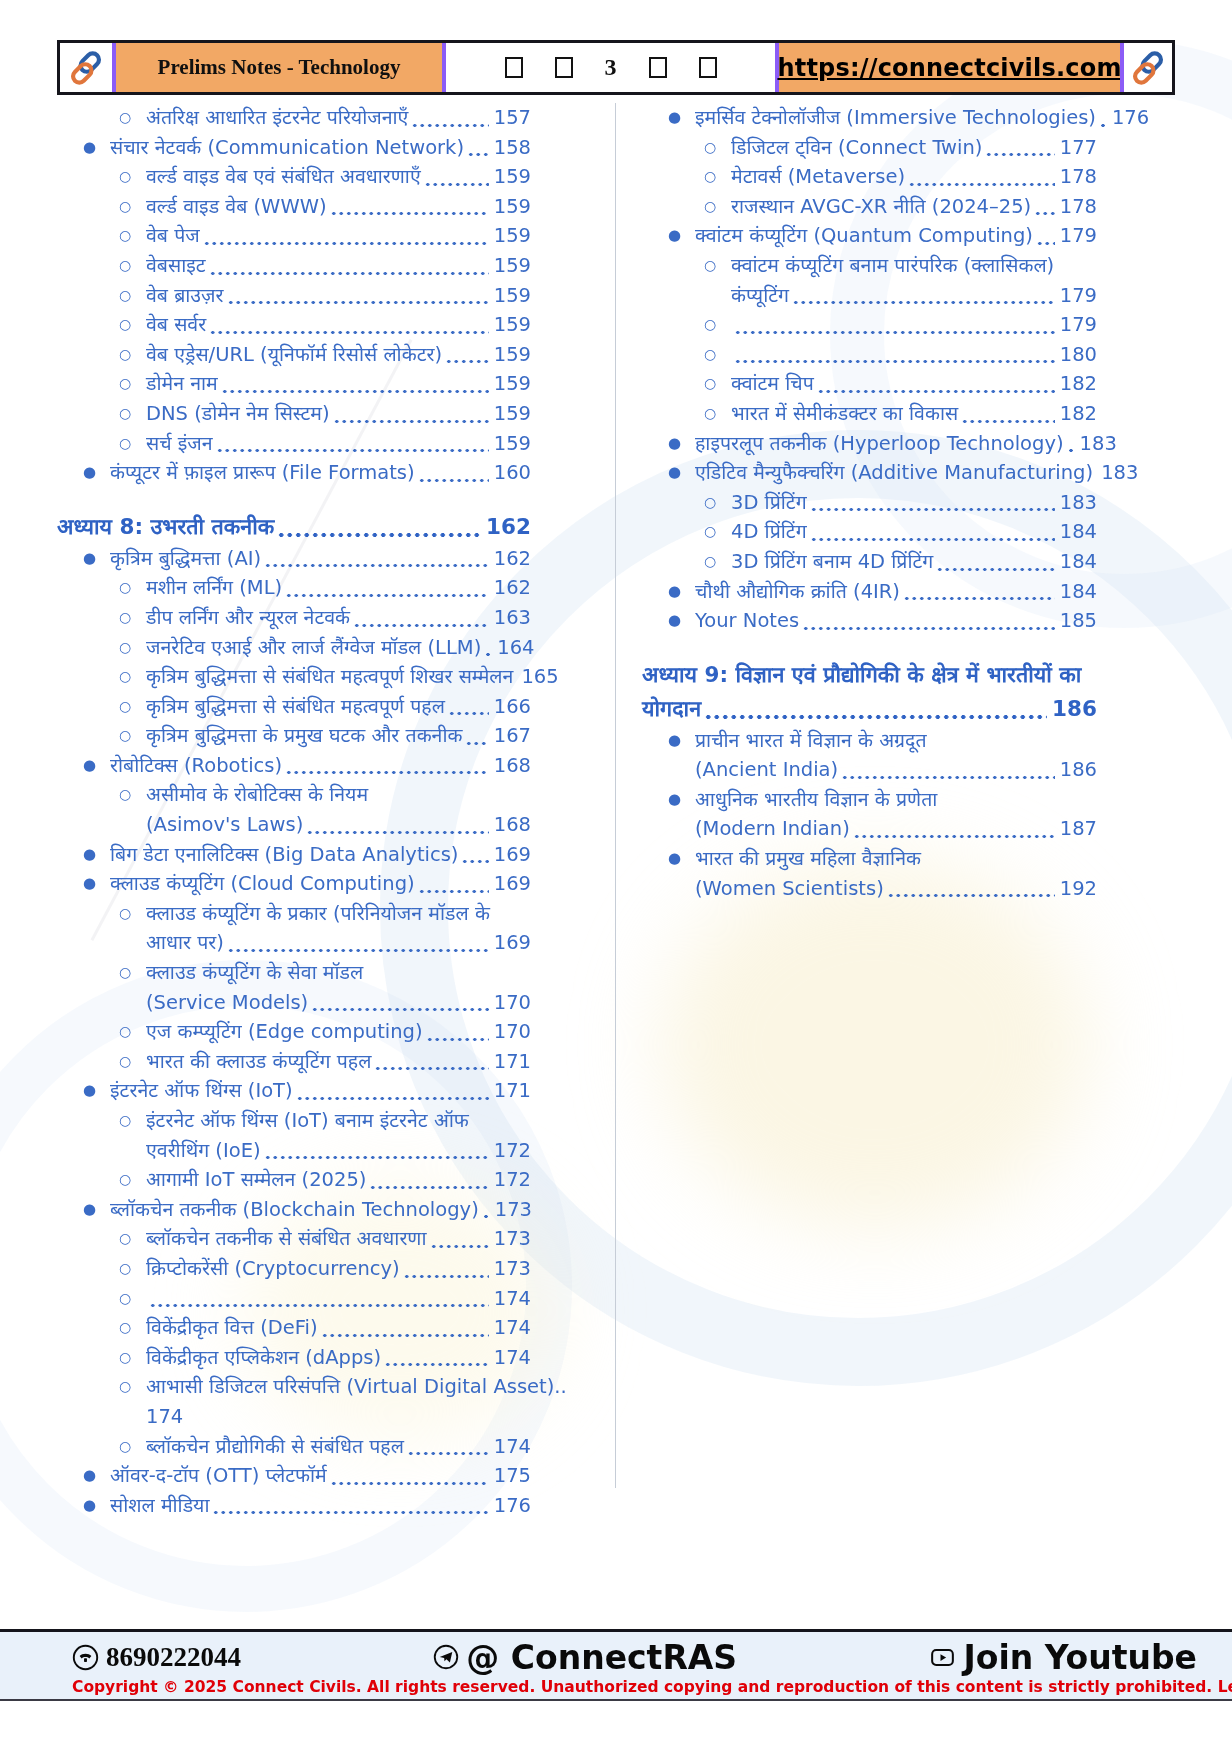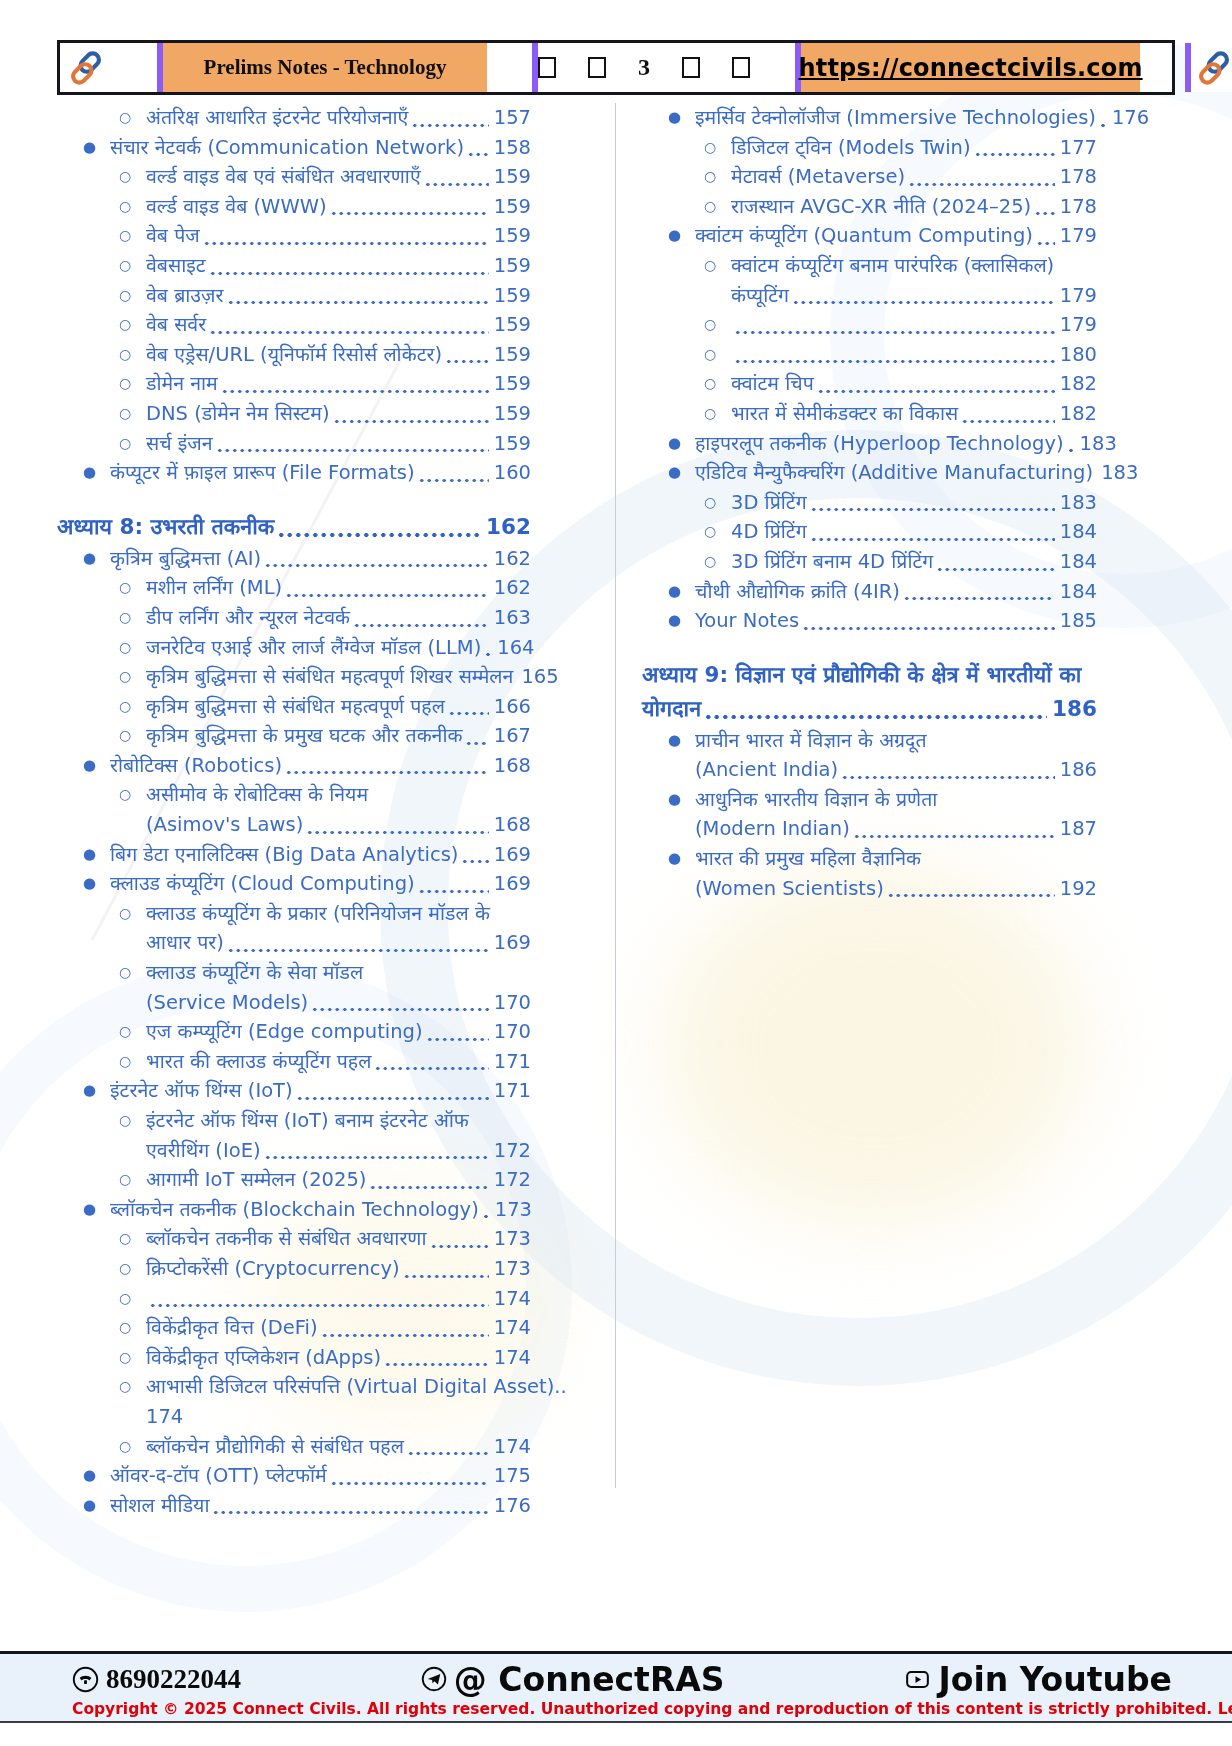--- a/index.html
+++ b/index.html
@@ -23,7 +23,7 @@
   .header{position:absolute;z-index:2;left:57px;right:57px;top:40px;height:55px;
           display:flex;border:3px solid #15151c;background:#ffffff;box-sizing:border-box;}
   .hcell{display:flex;align-items:center;justify-content:center;box-sizing:border-box;height:100%;}
-  .hcell + .hcell{border-left:6px solid #8b5cf6;margin-left:45px;}
+  .hcell + .hcell{border-left:4px solid #8b5cf6;}
   .cell-icon{width:52px;flex:none;background:#ffffff;}
   .cell-title{width:330px;flex:none;background:#f2a865;}
   .cell-title span{font-family:"Liberation Serif","DejaVu Serif",serif;font-weight:bold;

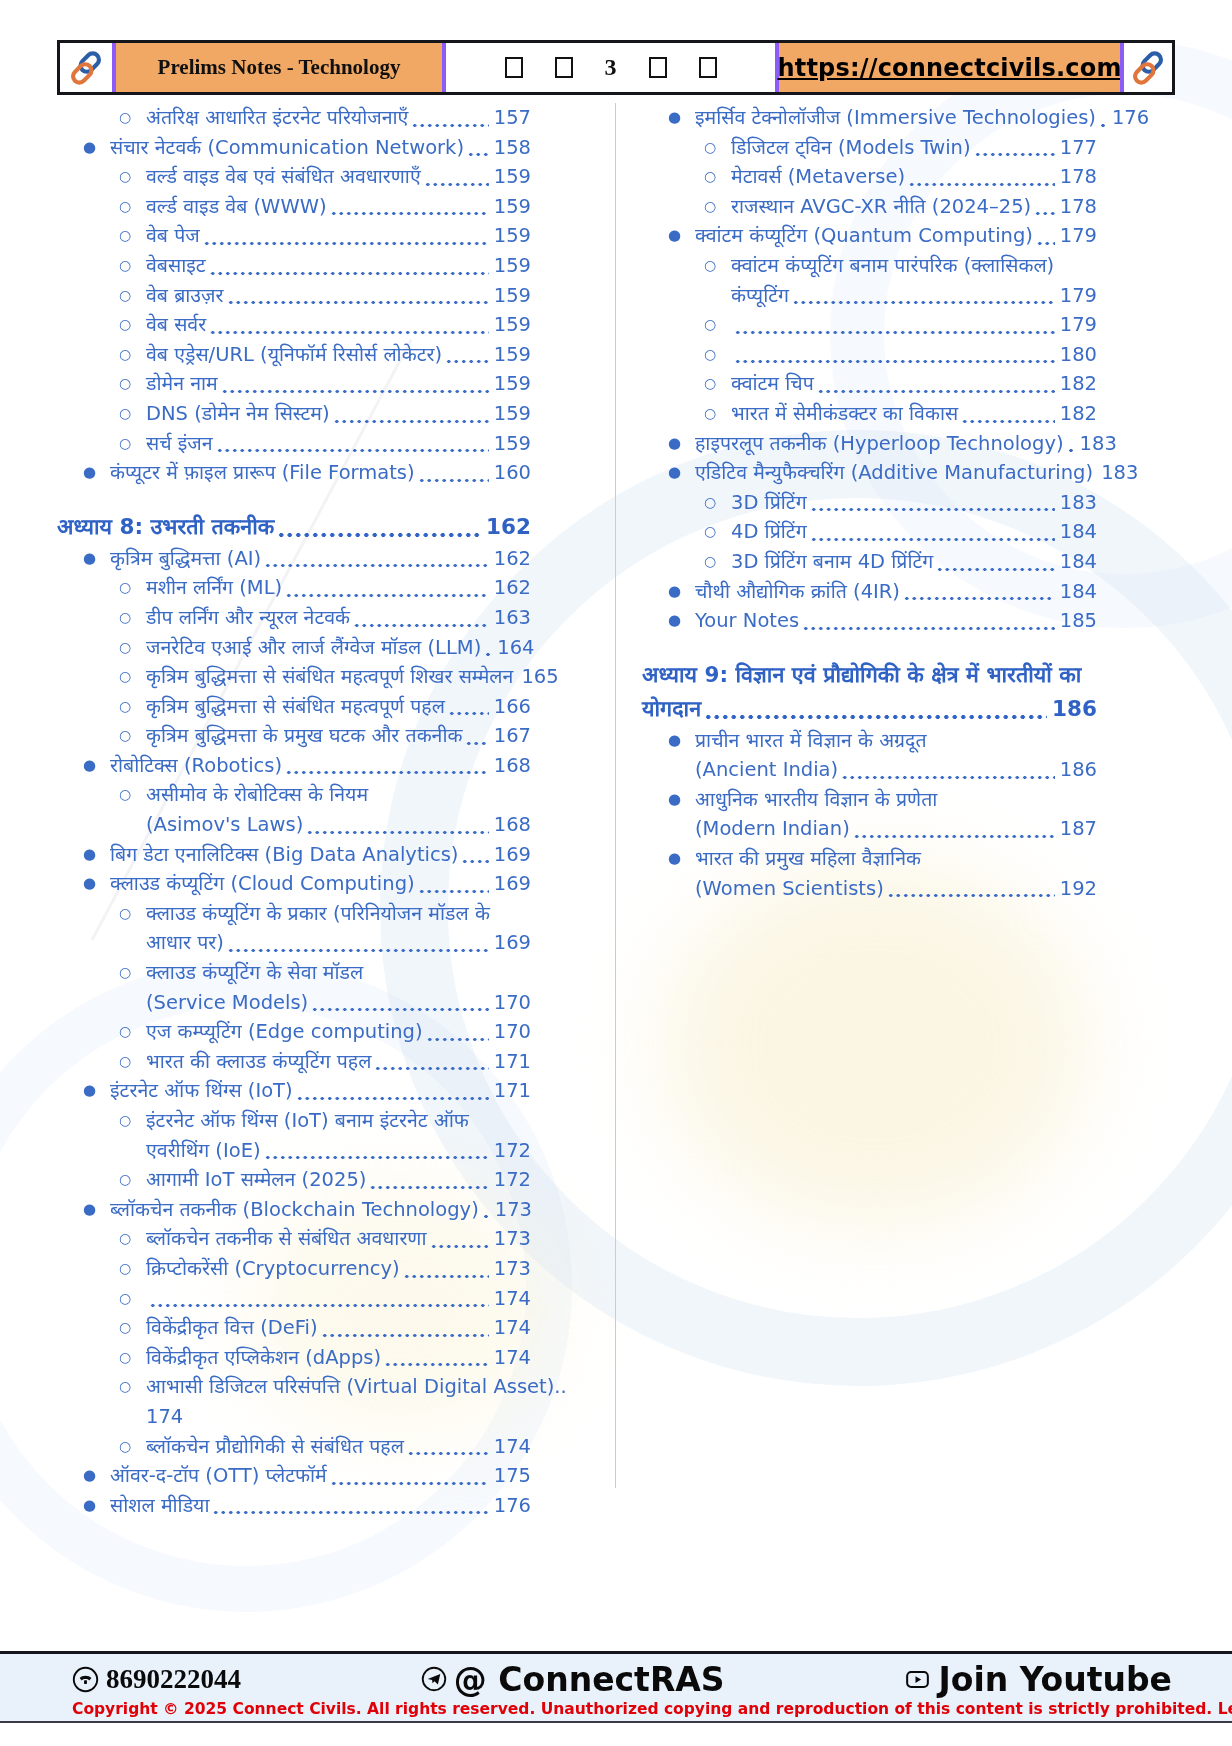--- a/index.html
+++ b/index.html
@@ -388,7 +388,7 @@
         </div>
         <div class="toc-row lvl2">
           <span class="bullet">○</span>
-          <span class="toc-text">डिजिटल ट्विन (Models Twin)</span>
+          <span class="toc-text">डिजिटल ट्विन (Connect Twin)</span>
           <span class="leader"></span>
           <span class="pageno">177</span>
         </div>

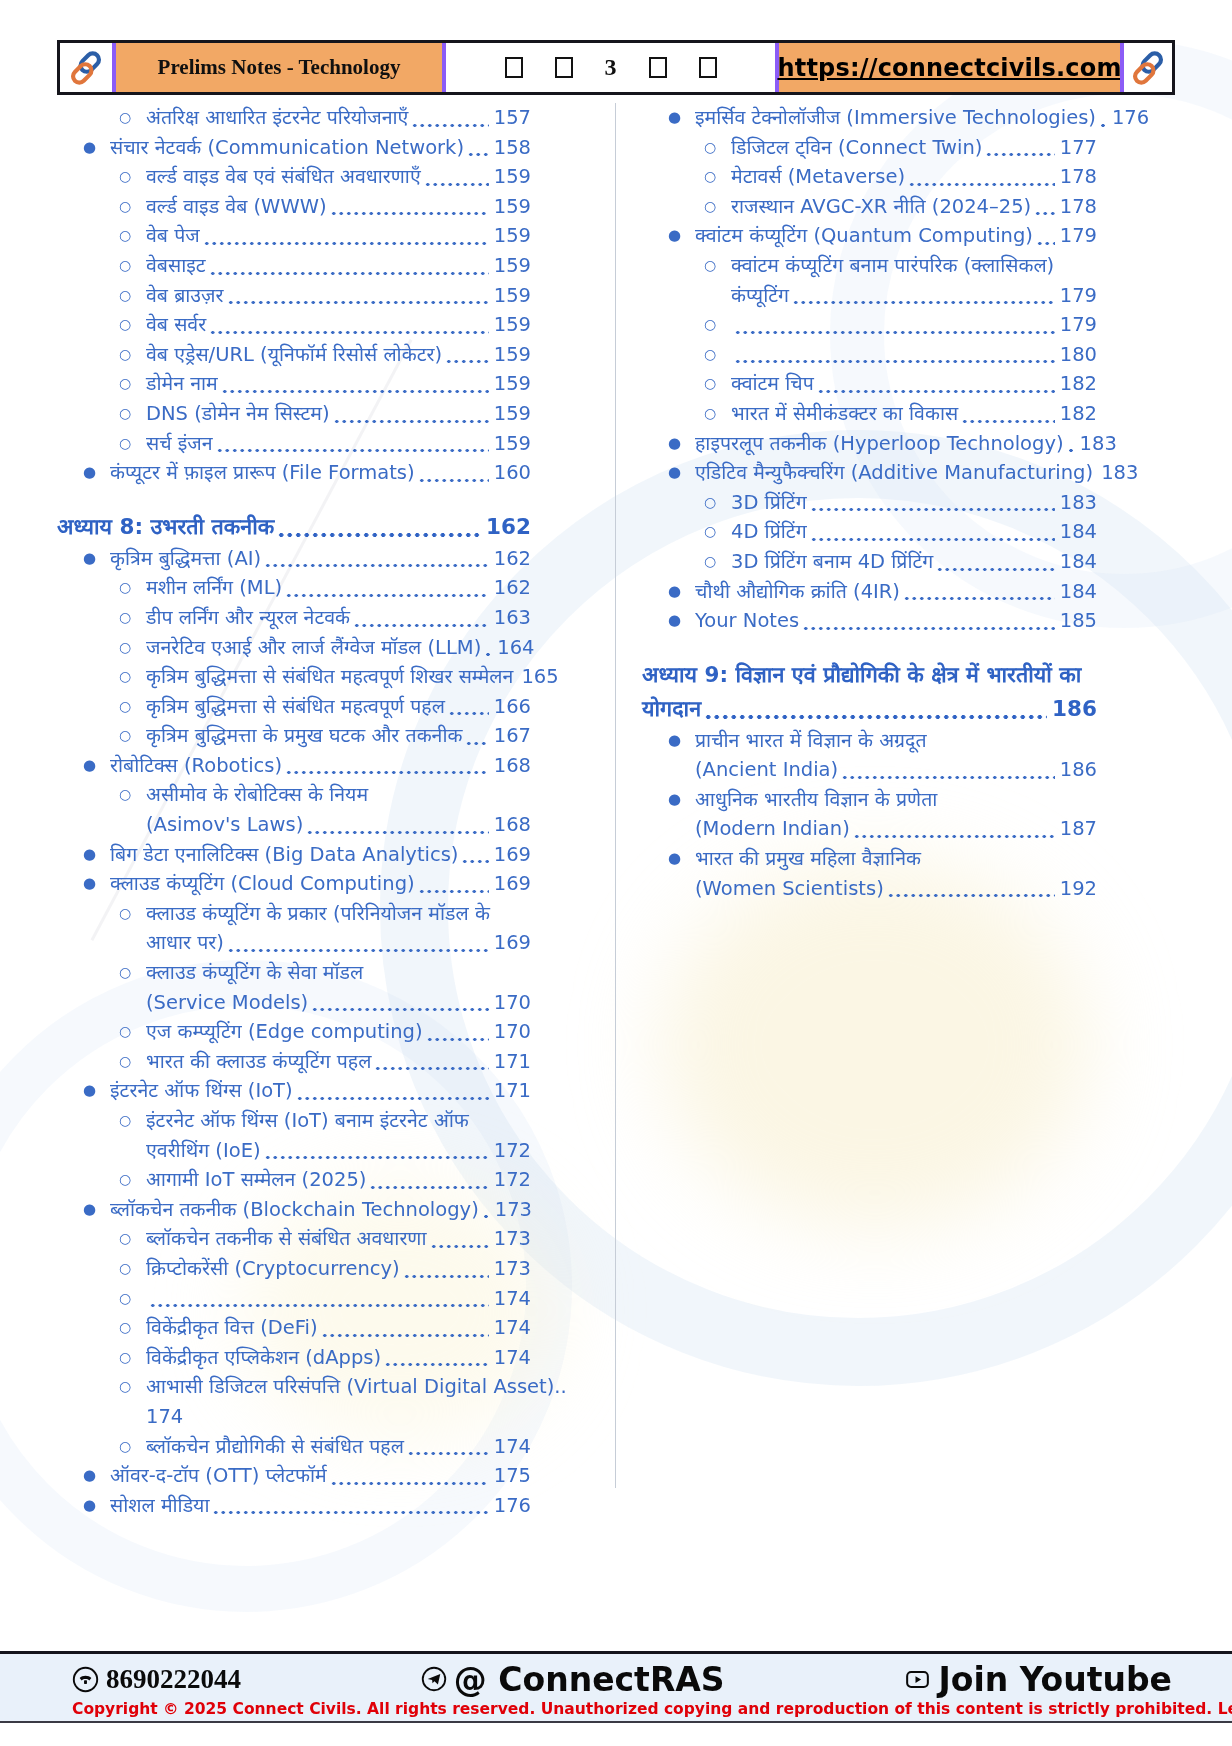--- a/index.html
+++ b/index.html
@@ -56,9 +56,9 @@
                    background-size:8.5px 6px;height:9px;margin-bottom:6px;}
   .gap{margin-top:22px;}
   
-  .footer{position:absolute;z-index:2;left:0;right:0;bottom:23px;height:72px;background:#e9f1fa;
+  .footer{position:absolute;z-index:2;left:0;right:0;bottom:45px;height:72px;background:#e9f1fa;
           border-top:3px solid #15151c;border-bottom:2px solid #3a3a44;box-sizing:border-box;
-          padding:5px 60px 0 72px;}
+          padding:5px 35px 0 72px;}
   .footer-row{display:flex;align-items:center;justify-content:space-between;height:40px;}
   .fitem{display:flex;align-items:center;gap:7px;color:#0a0a0a;}
   .fphone{font-family:"Liberation Serif","DejaVu Serif",serif;font-weight:bold;font-size:27px;}

